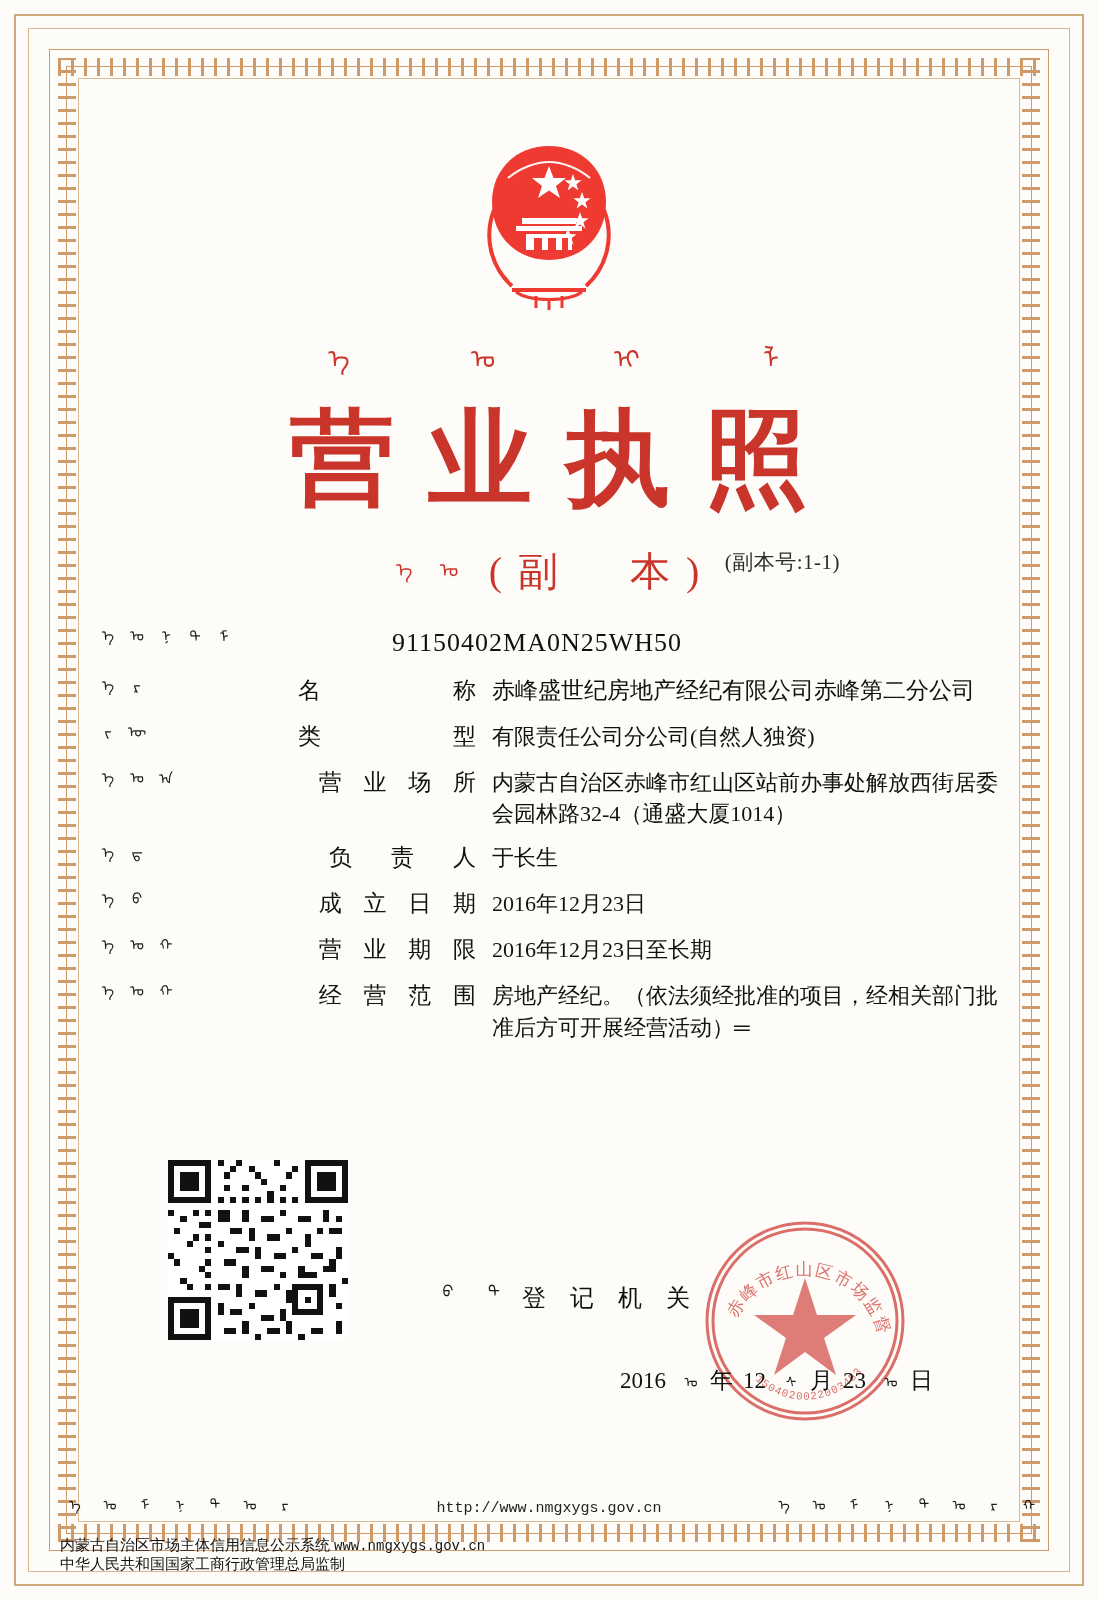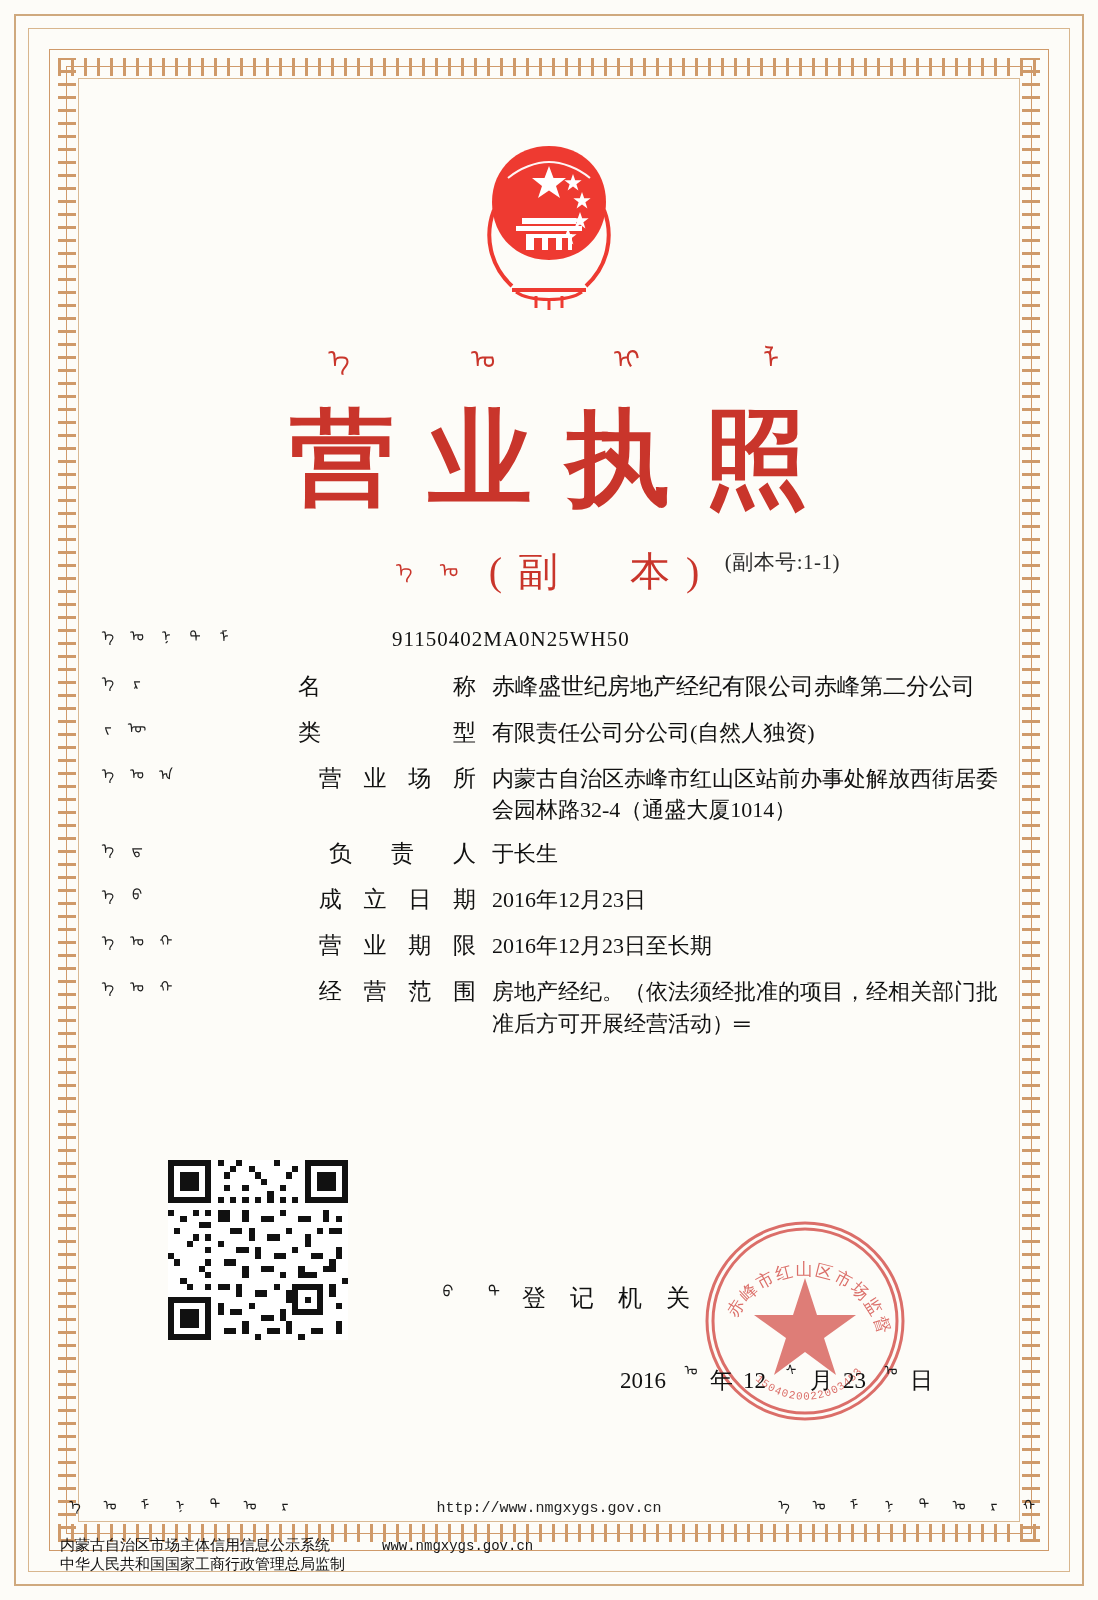--- a/index.html
+++ b/index.html
@@ -203,7 +203,7 @@
     font-family: "Liberation Serif", serif;
   }
   .value.code {
-    font-size: 21px;
+    font-size: 26px;
     letter-spacing: 1px;
     padding-left: 96px;
   }

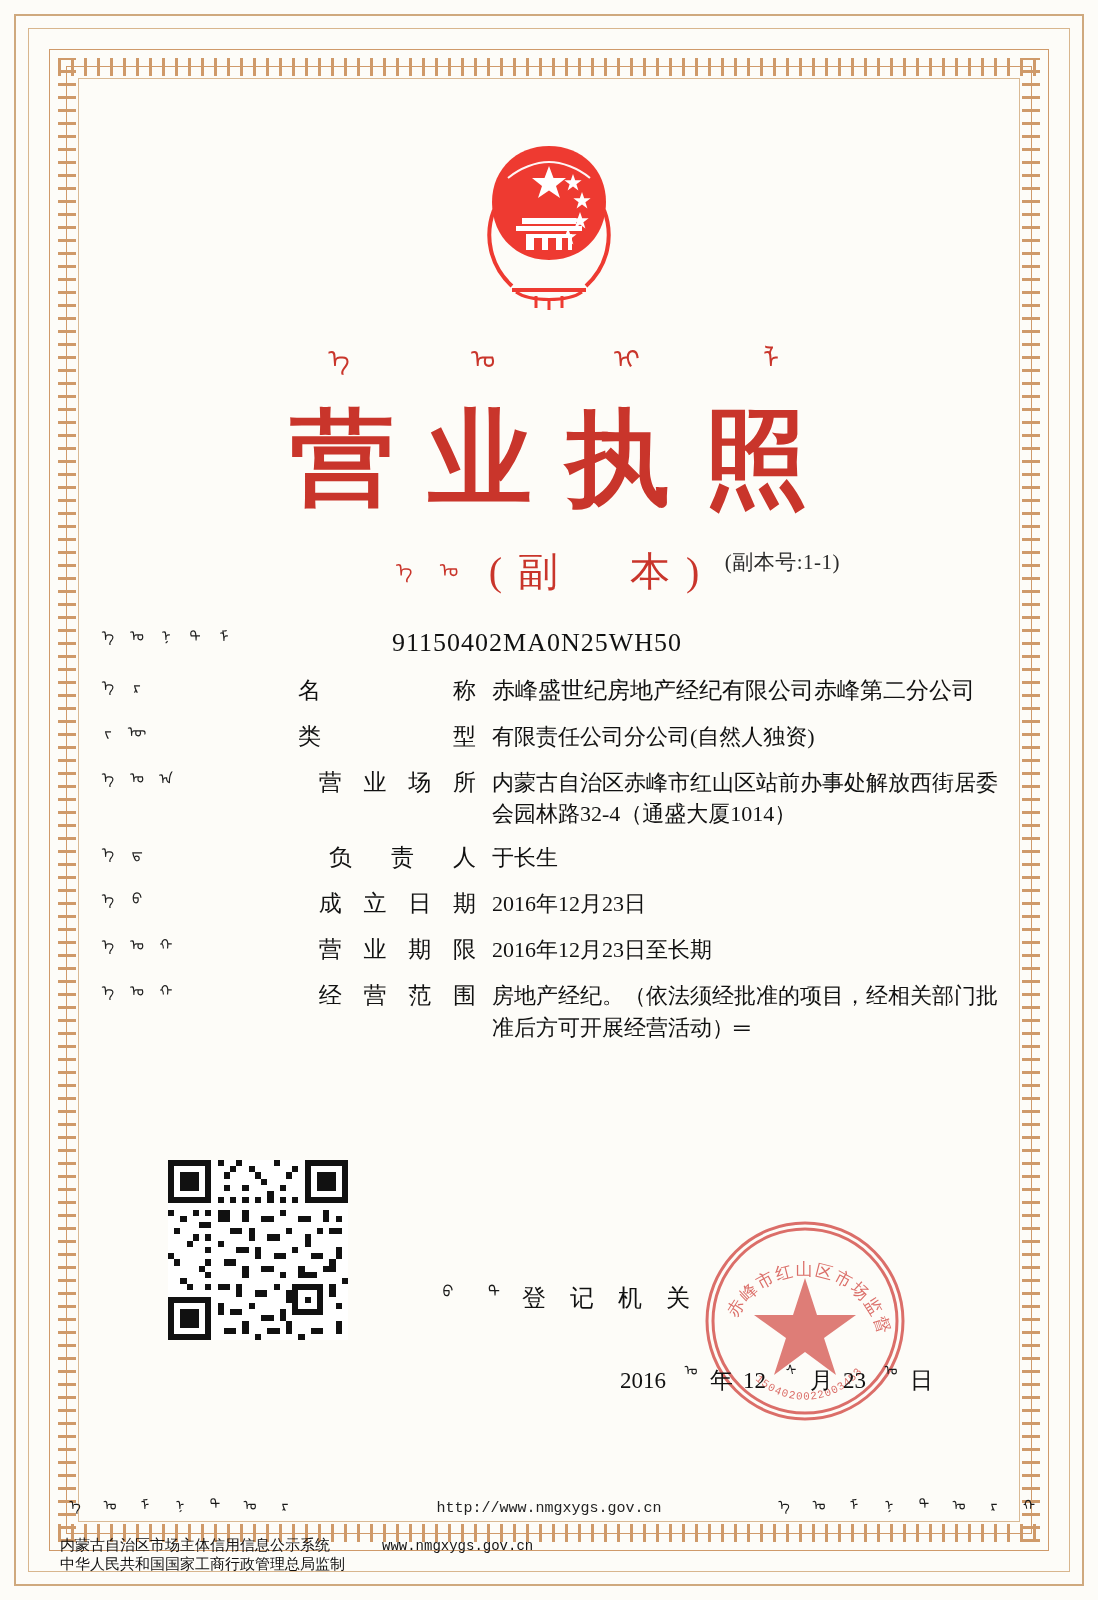--- a/index.html
+++ b/index.html
@@ -259,6 +259,7 @@
     gap: 10px;
     font-size: 23px;
     color: #111;
+    text-align: right;
   }
   .issue-date .gl {
     font-family: "DejaVu Sans", sans-serif;

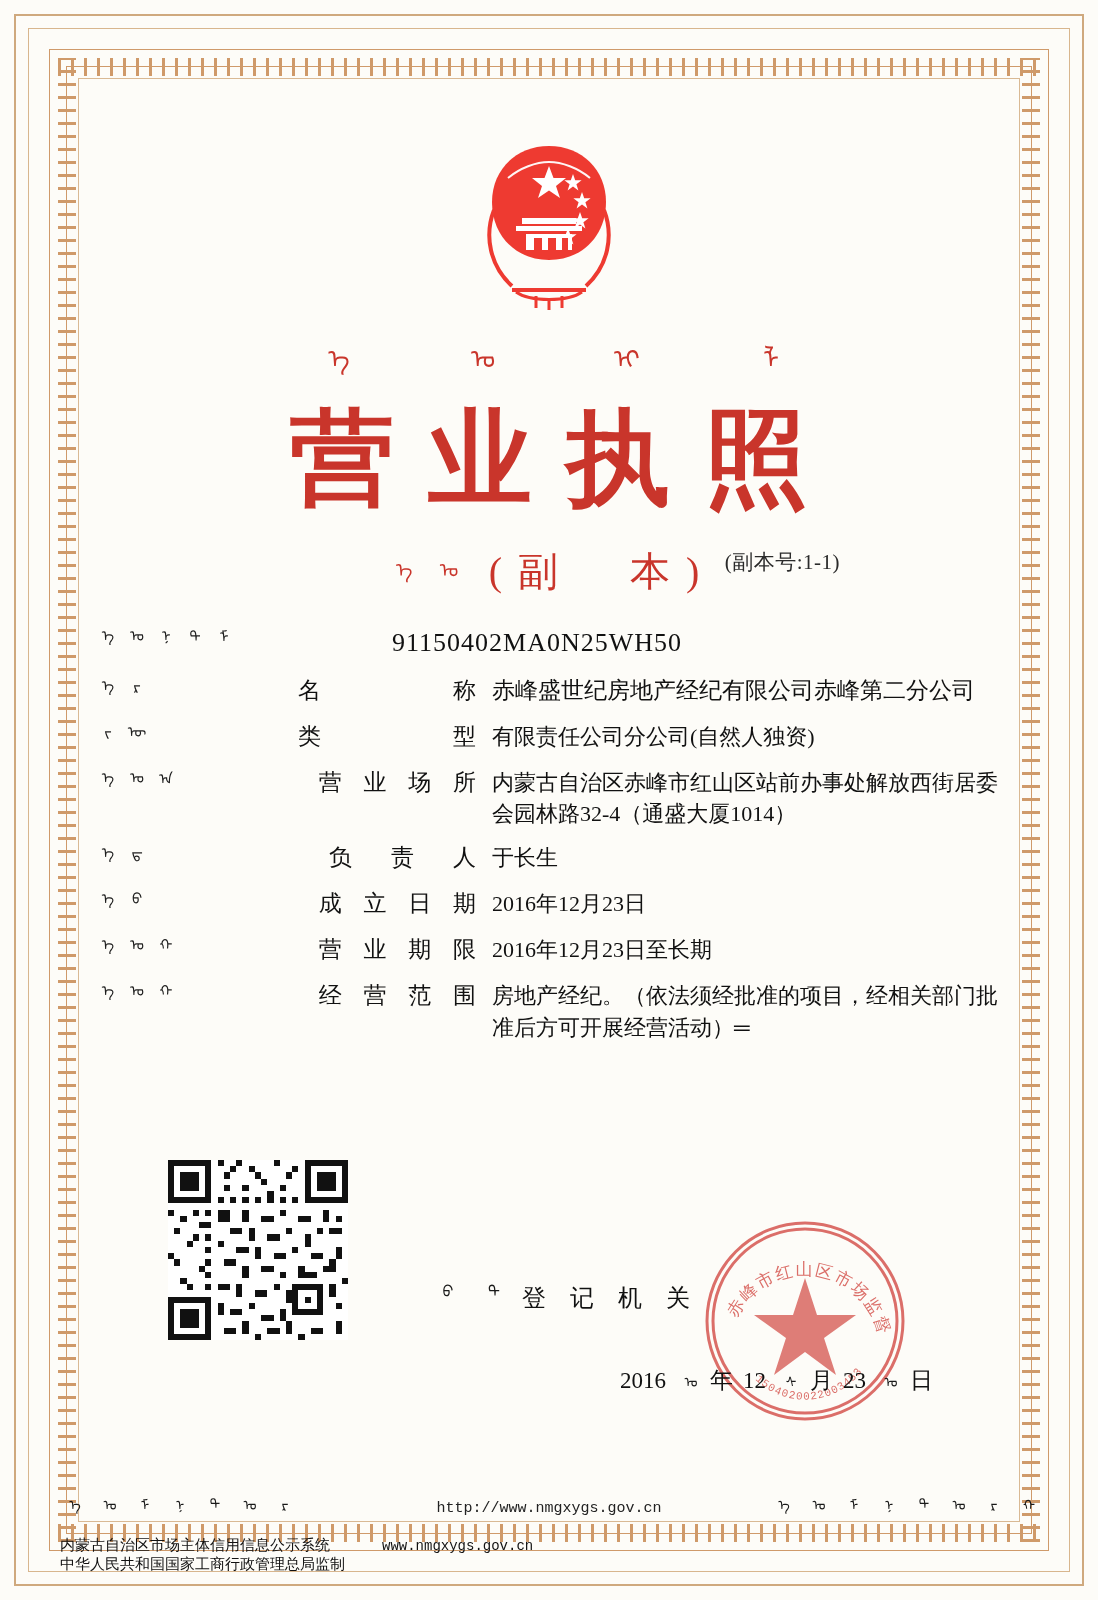--- a/index.html
+++ b/index.html
@@ -313,7 +313,6 @@
   .foot-line .mono {
     font-family: "Liberation Mono", monospace;
     font-size: 14px;
-    margin-left: 48px;
   }
   .foot-left { display: flex; align-items: baseline; gap: 4px; }
 </style>

